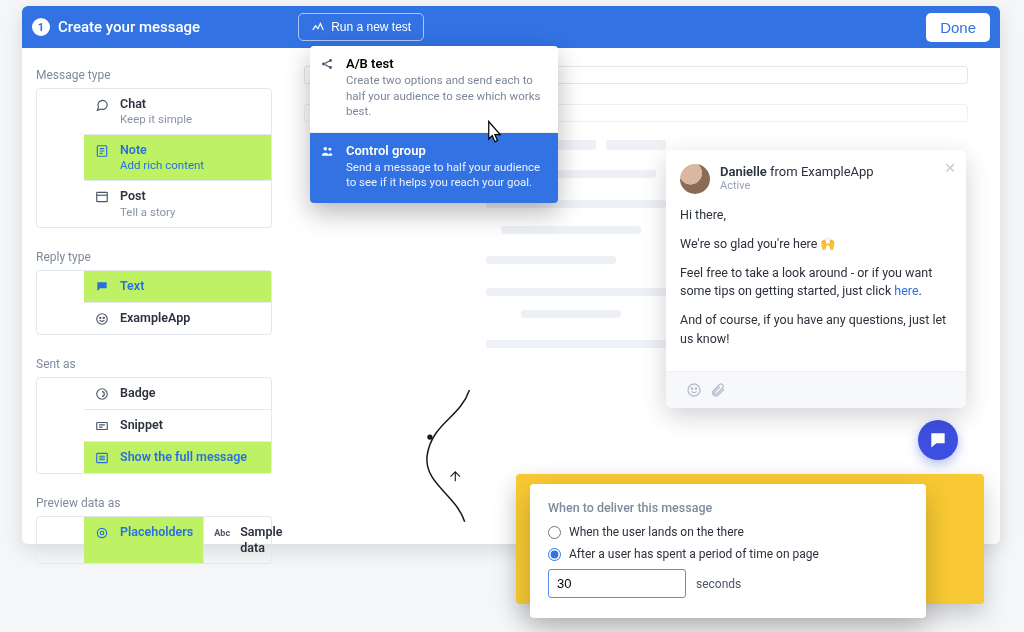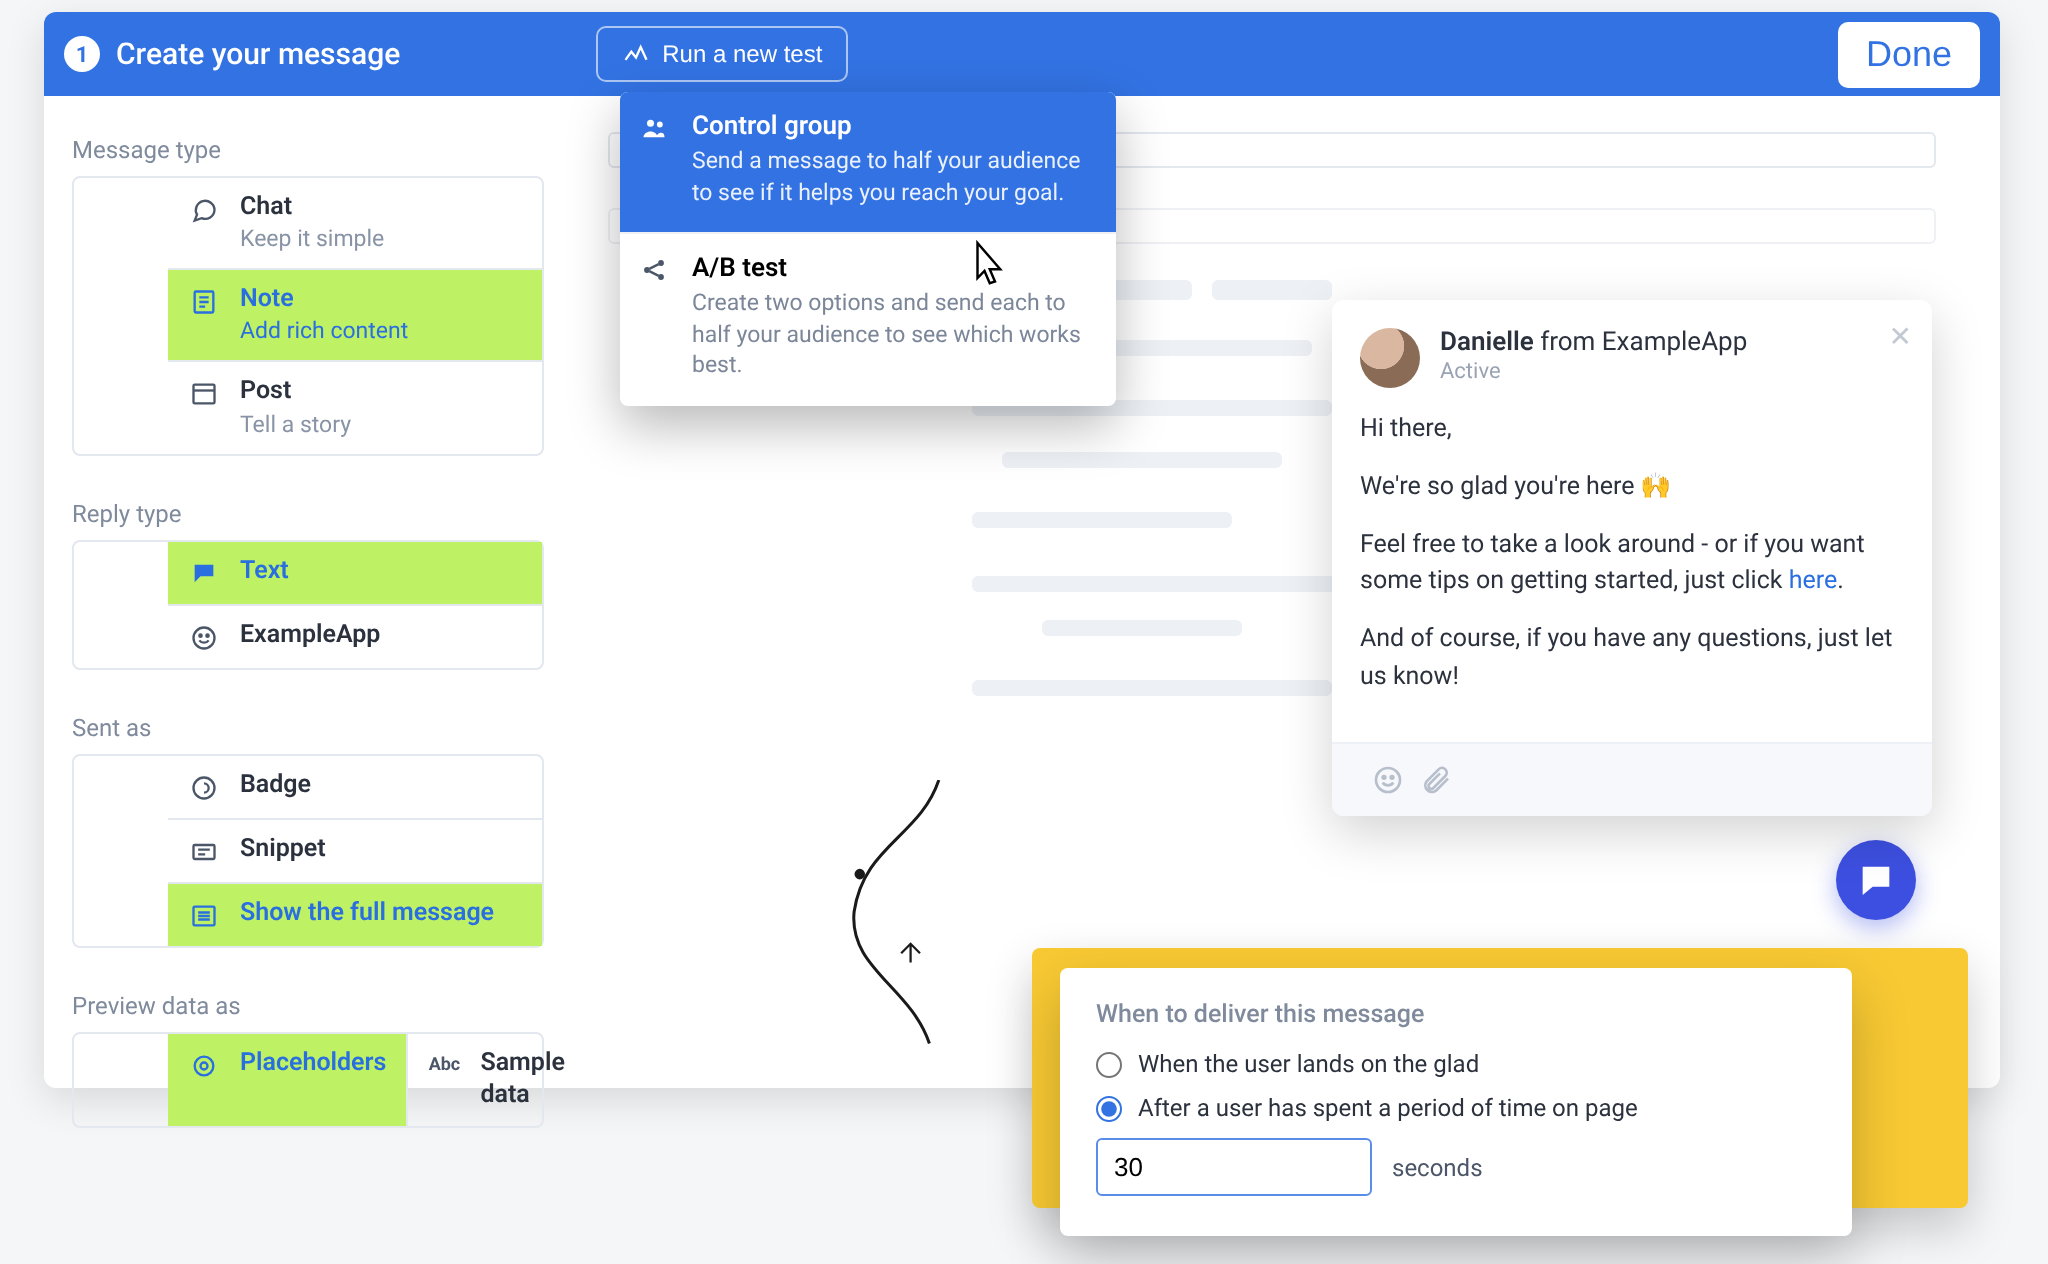--- a/index.html
+++ b/index.html
@@ -58,7 +58,7 @@
     border: none;
     border-radius: 5px;
     padding: 6px 14px;
-    font-size: 18px;
+    font-size: 15px;
     font-weight: 500;
     cursor: pointer;
   }

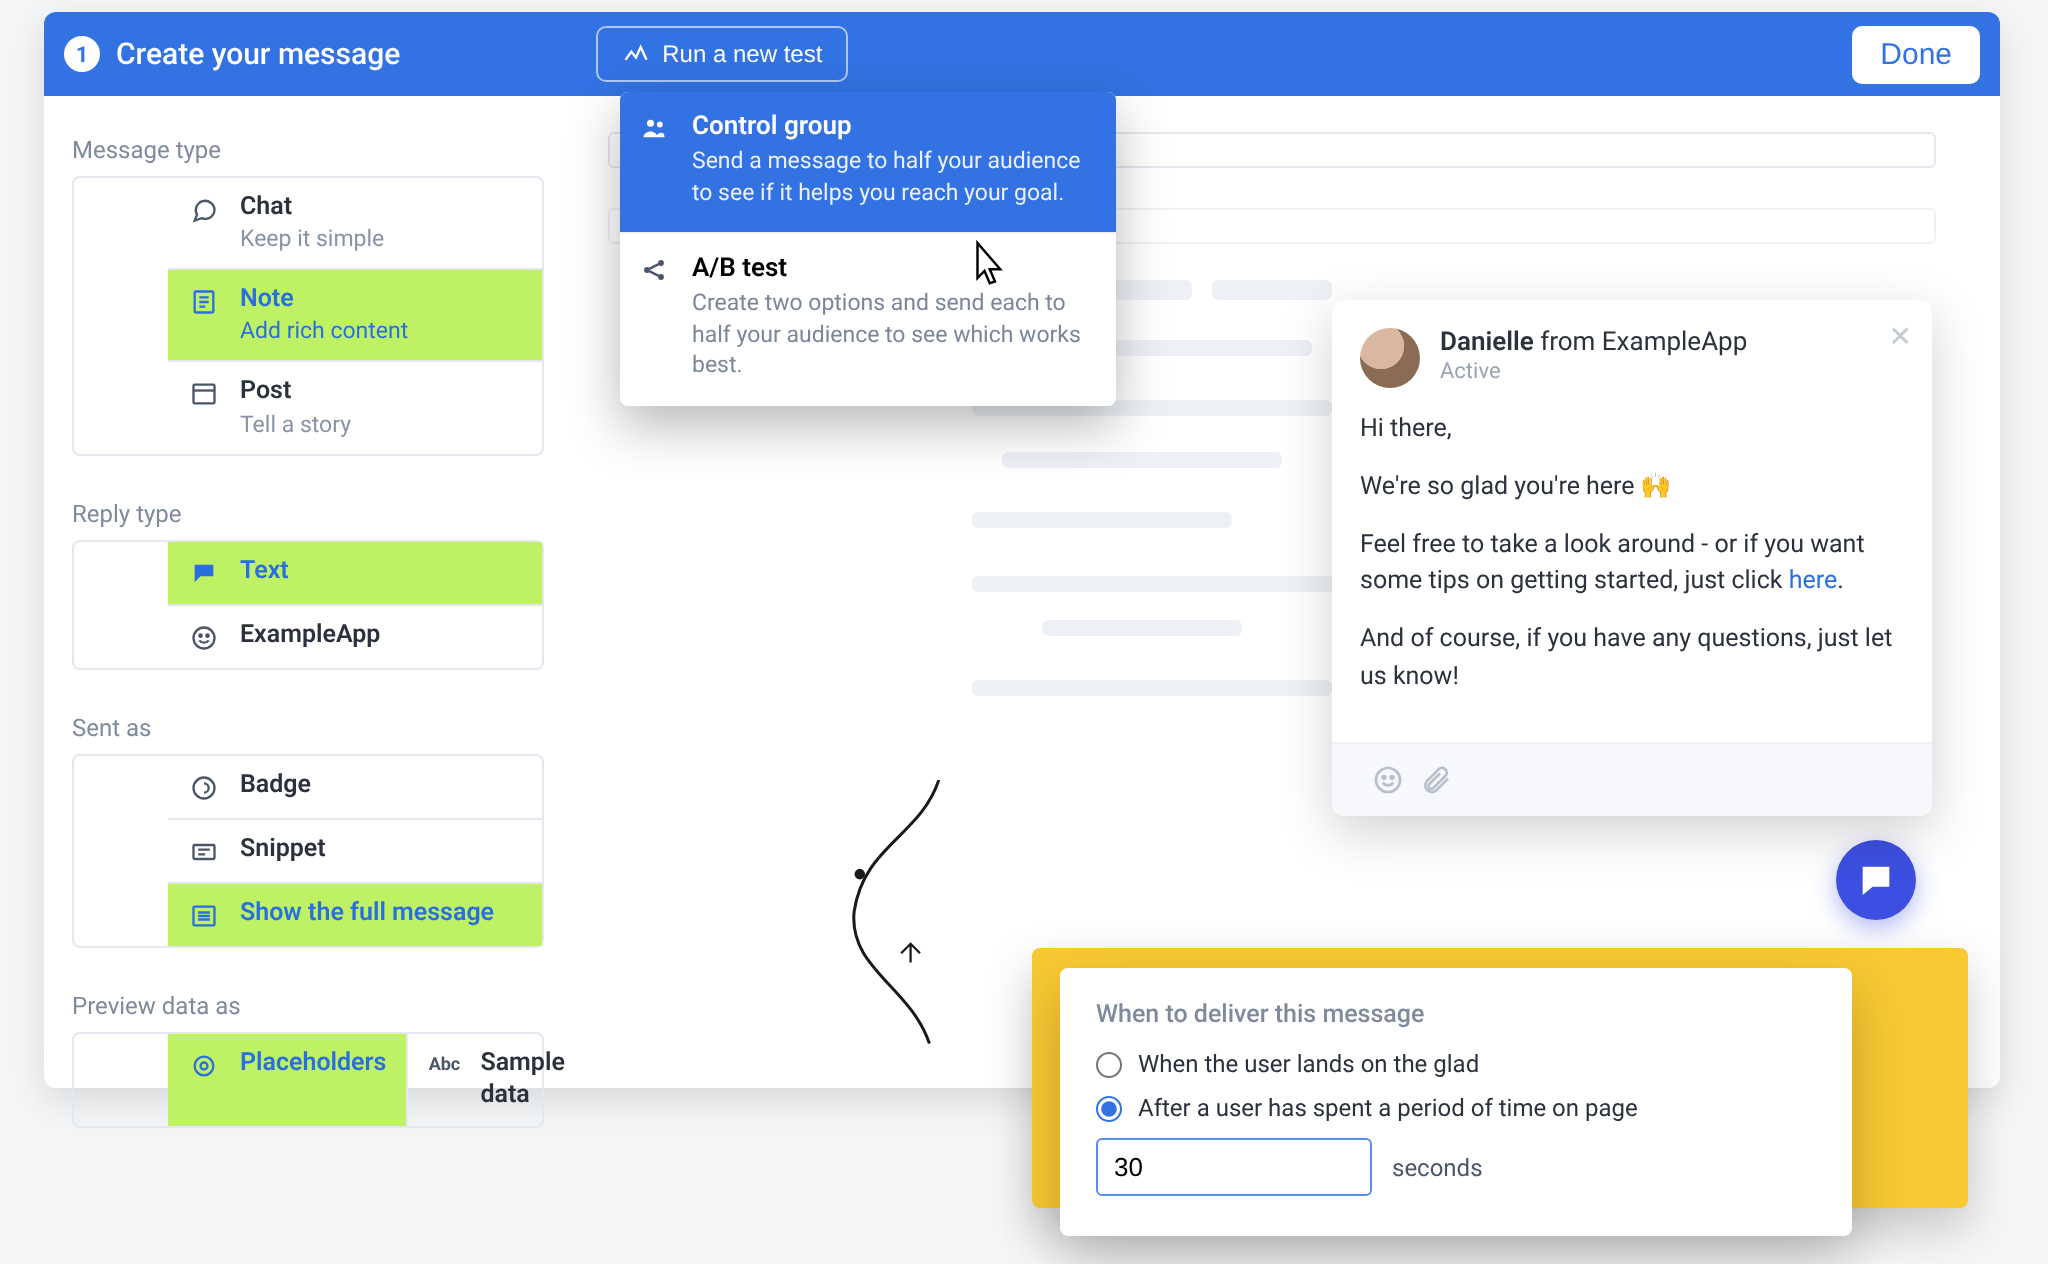--- a/index.html
+++ b/index.html
@@ -357,17 +357,6 @@
 </div>
 
 <div class="dropdown">
-  <div class="dd-item sel">
-    <span class="dd-icon">
-        <svg width="14" height="14" viewBox="0 0 24 24" fill="currentColor">
-          <circle cx="9" cy="8" r="3"></circle>
-          <circle cx="17" cy="9" r="2.5"></circle>
-          <path d="M3 20c0-3 3-5 6-5s6 2 6 5M14 20c0-2 2-4 4-4s3 1 3 4"></path>
-        </svg>
-      </span>
-    <div class="dd-title">Control group</div>
-    <div class="dd-desc">Send a message to half your audience to see if it helps you reach your goal.</div>
-  </div>
   <div class="dd-item">
     <span class="dd-icon">
         <svg width="14" height="14" viewBox="0 0 24 24" fill="currentColor">
@@ -379,6 +368,17 @@
       </span>
     <div class="dd-title">A/B test</div>
     <div class="dd-desc">Create two options and send each to half your audience to see which works best.</div>
+  </div>
+  <div class="dd-item sel">
+    <span class="dd-icon">
+        <svg width="14" height="14" viewBox="0 0 24 24" fill="currentColor">
+          <circle cx="9" cy="8" r="3"></circle>
+          <circle cx="17" cy="9" r="2.5"></circle>
+          <path d="M3 20c0-3 3-5 6-5s6 2 6 5M14 20c0-2 2-4 4-4s3 1 3 4"></path>
+        </svg>
+      </span>
+    <div class="dd-title">Control group</div>
+    <div class="dd-desc">Send a message to half your audience to see if it helps you reach your goal.</div>
   </div>
 </div>
 

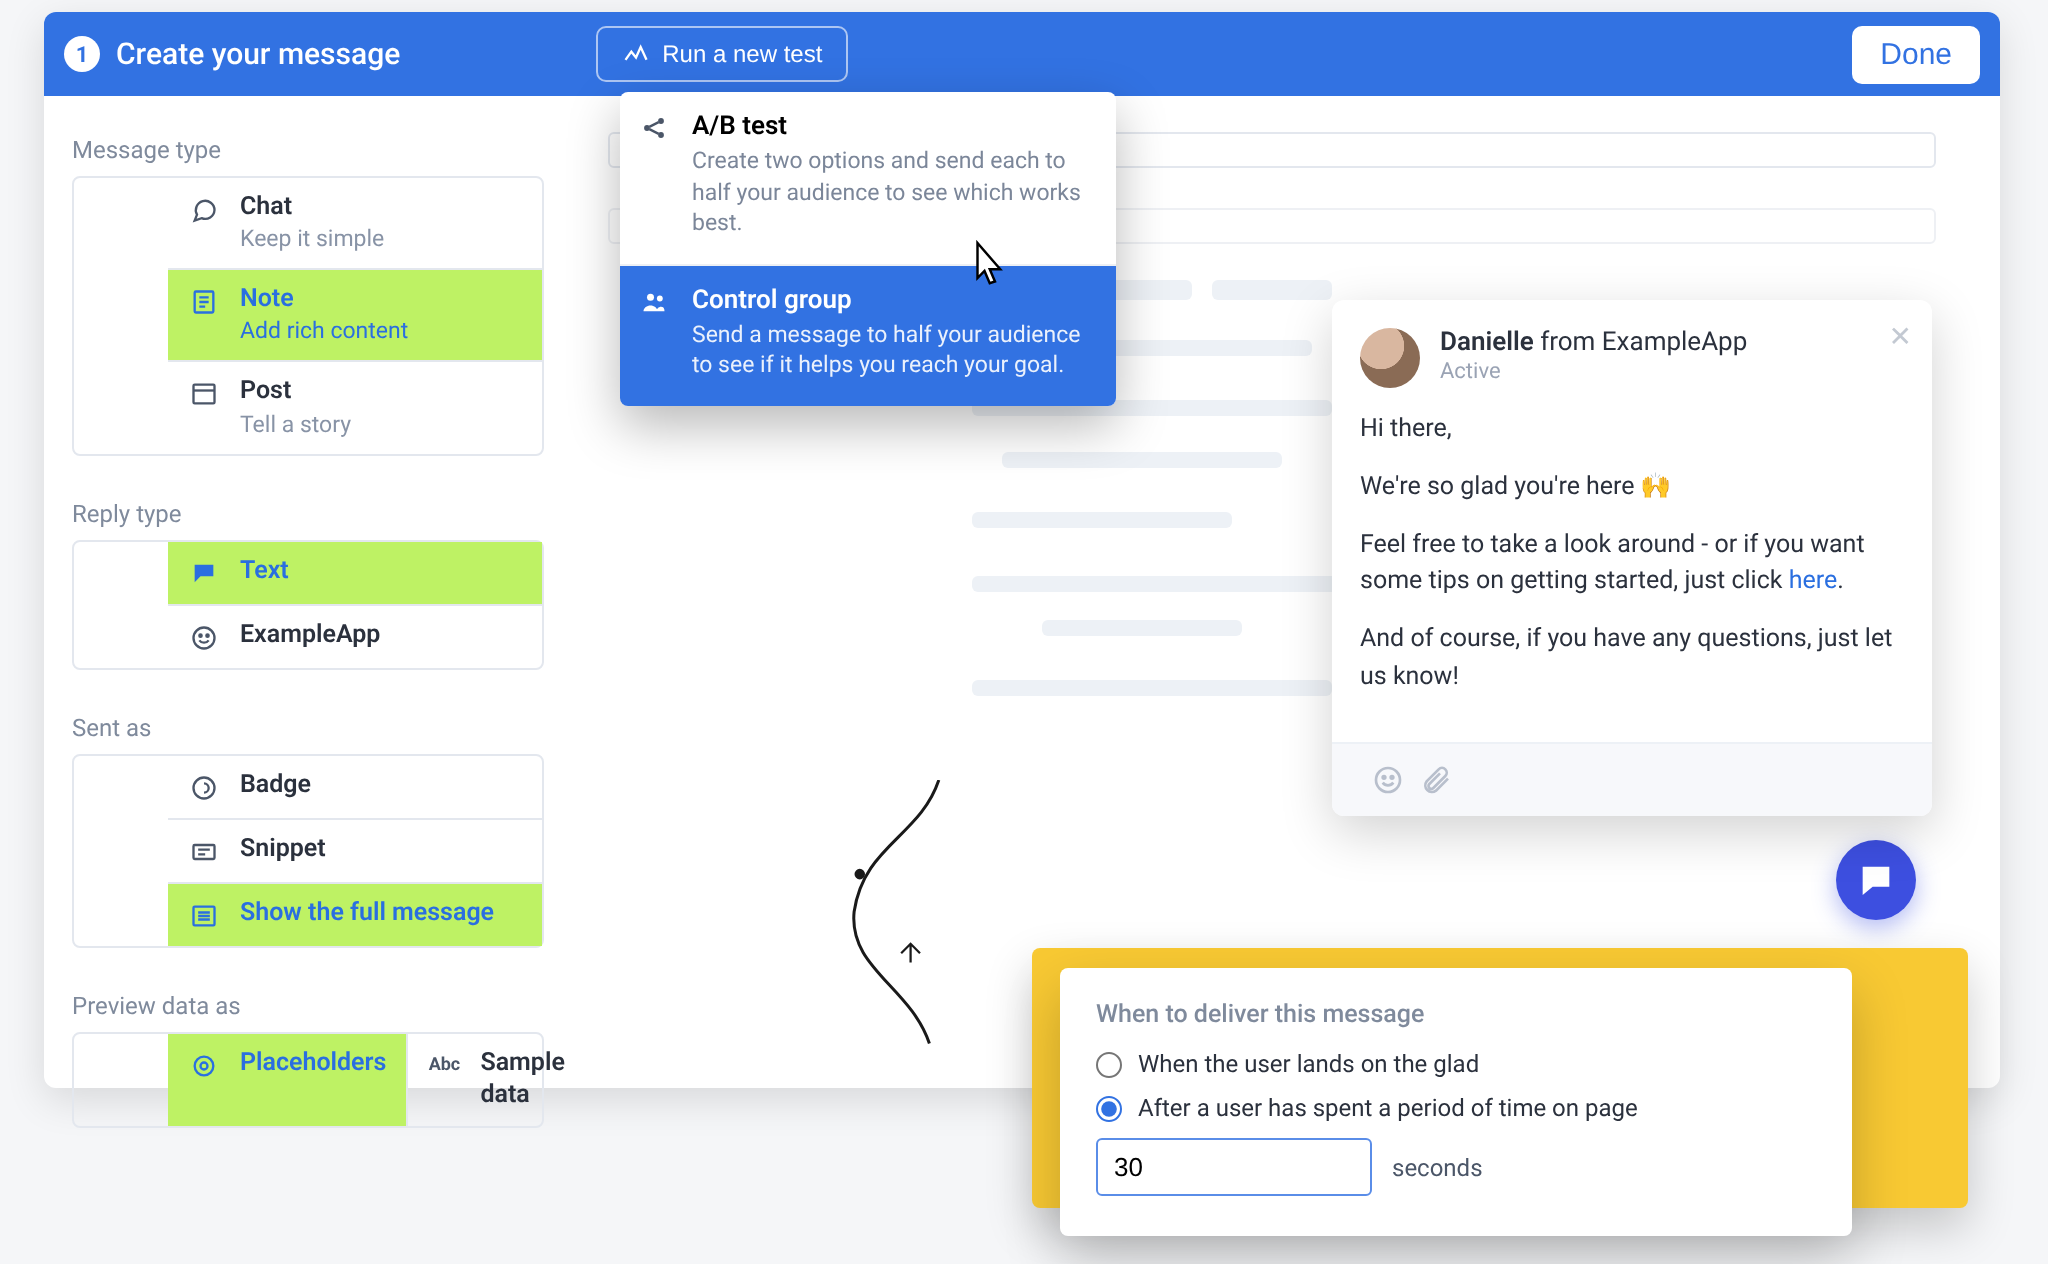--- a/index.html
+++ b/index.html
@@ -437,7 +437,7 @@
   <h4>When to deliver this message</h4>
   <label class="radio-row">
     <input type="radio" name="del" style="">
-    <span>When the user lands on the glad</span>
+    <span>When the user lands on the there</span>
   </label>
   <label class="radio-row">
     <input type="radio" name="del" checked="" style="">

